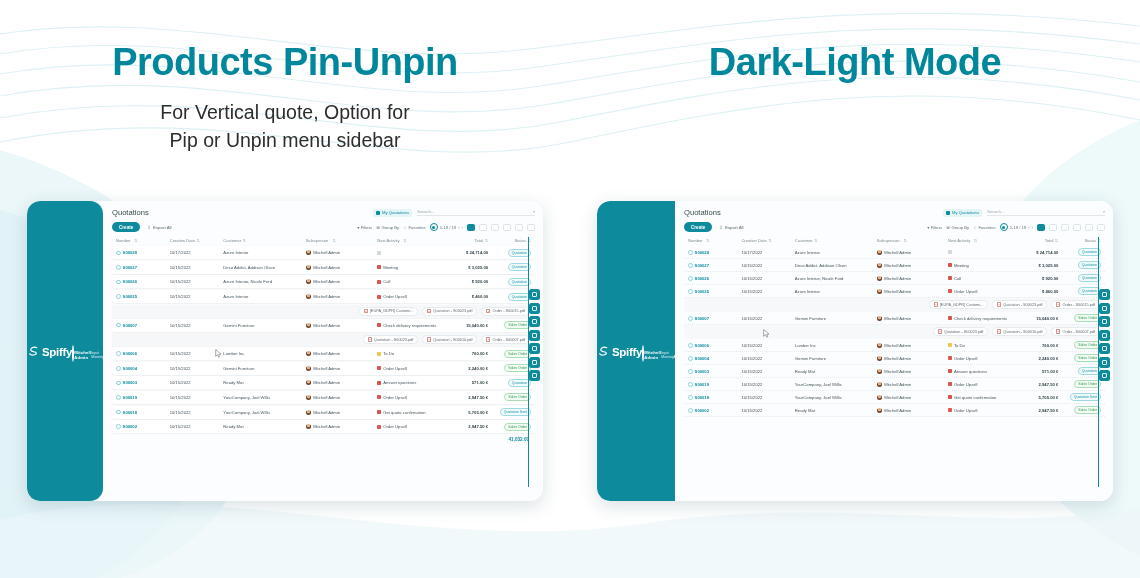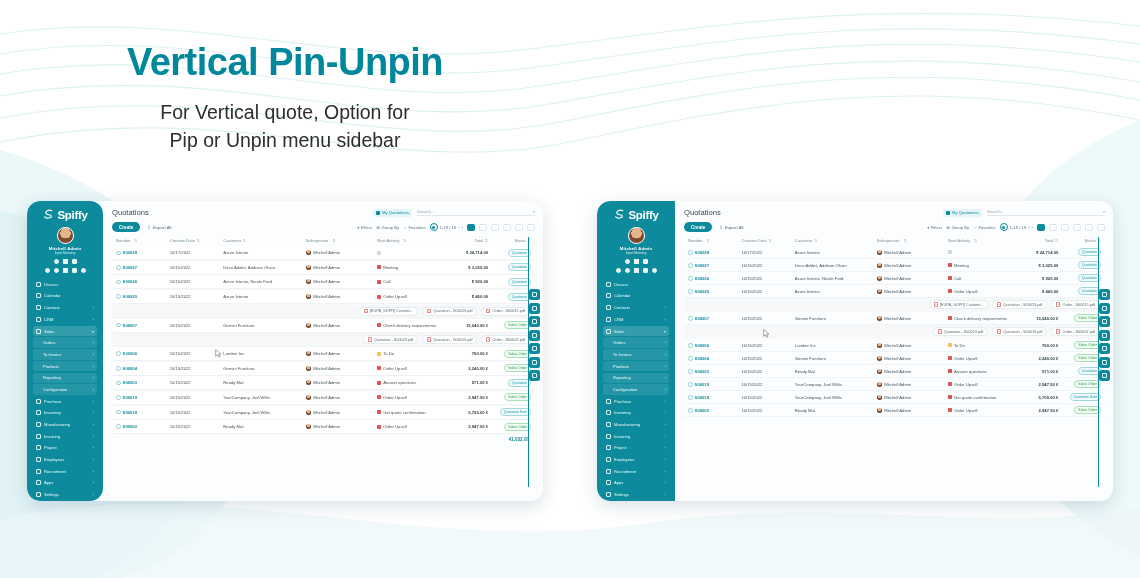--- a/index.html
+++ b/index.html
@@ -203,7 +203,7 @@
   <div class="headings">
 
     <div class="head-col">
-      <div class="head-title">Vertical Pin-Unpin</div>
+      <div class="head-title">Products Pin-Unpin</div>
       <div class="head-sub">
         <div>For Vertical quote, Option for</div>
         <div>Pip or Unpin menu sidebar</div>

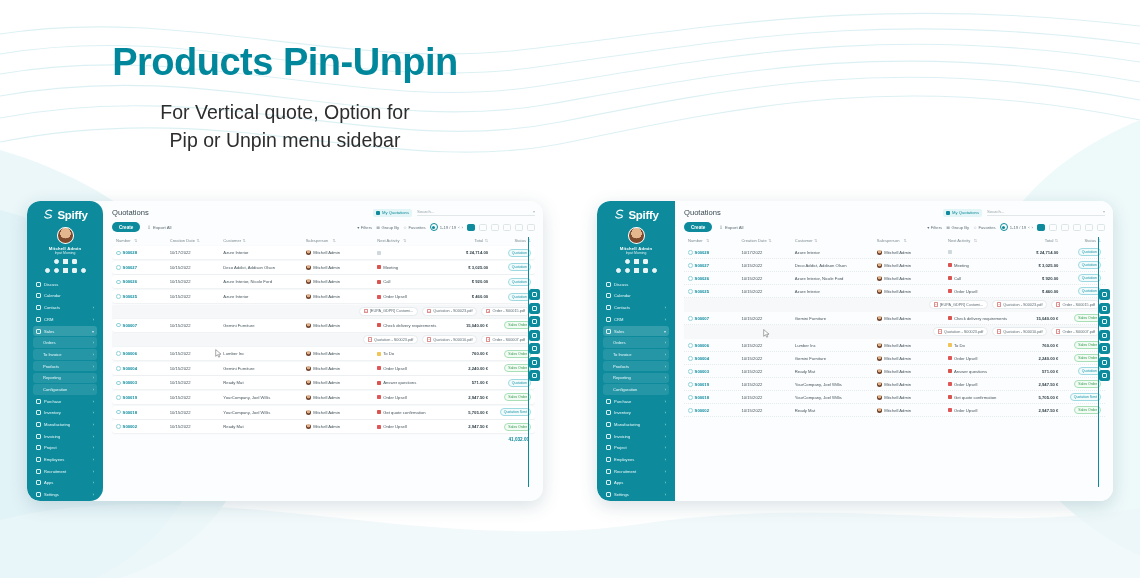--- a/index.html
+++ b/index.html
@@ -211,6 +211,7 @@
     </div>
 
     <div class="head-col">
+      <div class="head-title">Dark-Light Mode</div>
     </div>
   </div>
 

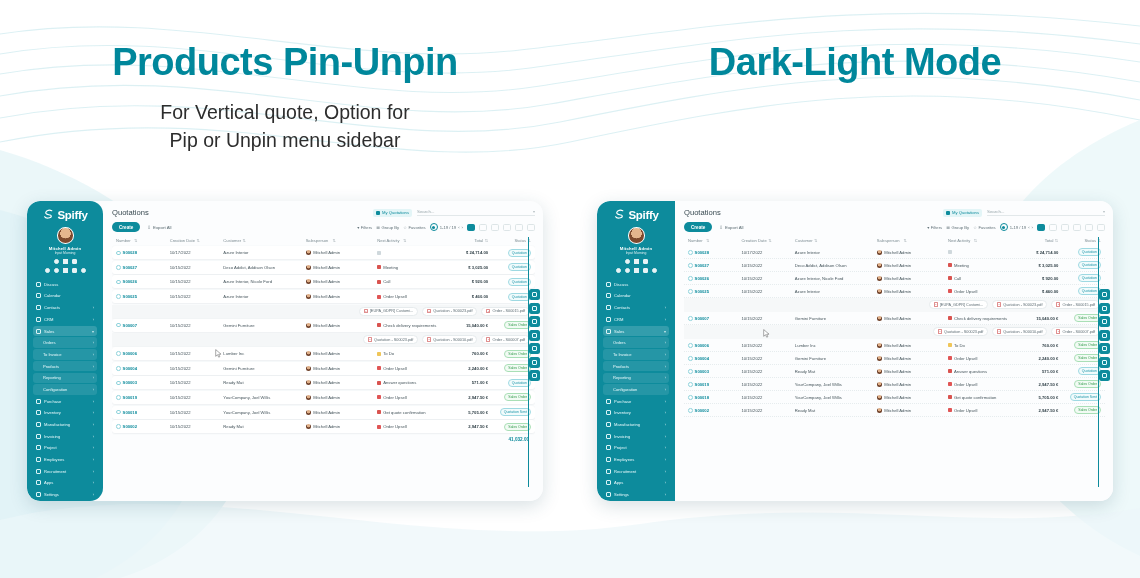--- a/index.html
+++ b/index.html
@@ -38,7 +38,7 @@
   .sb {
     width: 78px; background: #0d8b9c; flex: none;
     border-radius: 13px 0 0 13px; position: relative;
-    display: flex; flex-direction: column; align-items: center;
+    display: flex; align-items: center;
     padding-top: 7px; color: #fff;
   }
   .app.unpinned .sb { border-radius: 13px; width: 76px; }

